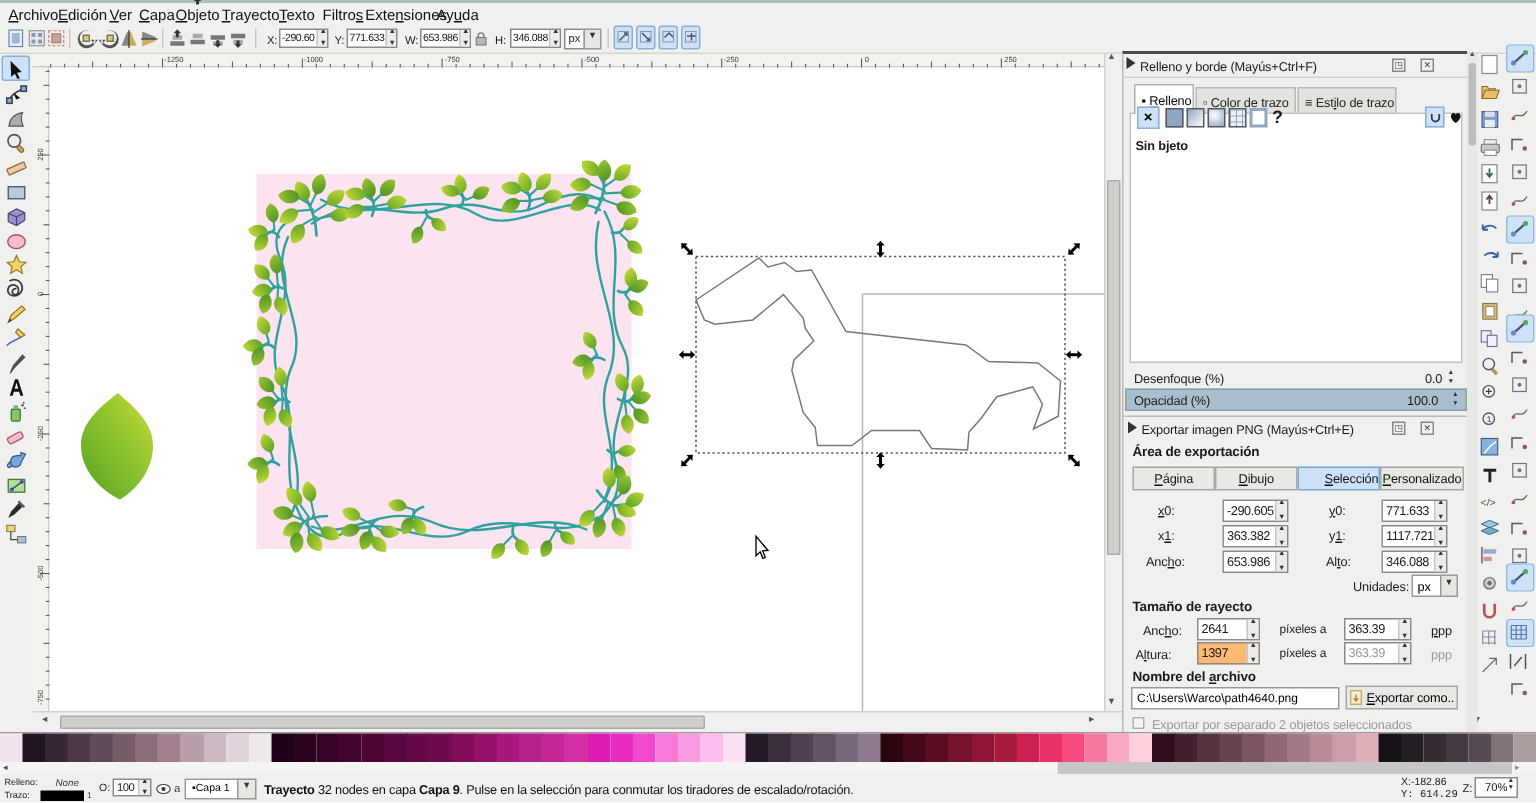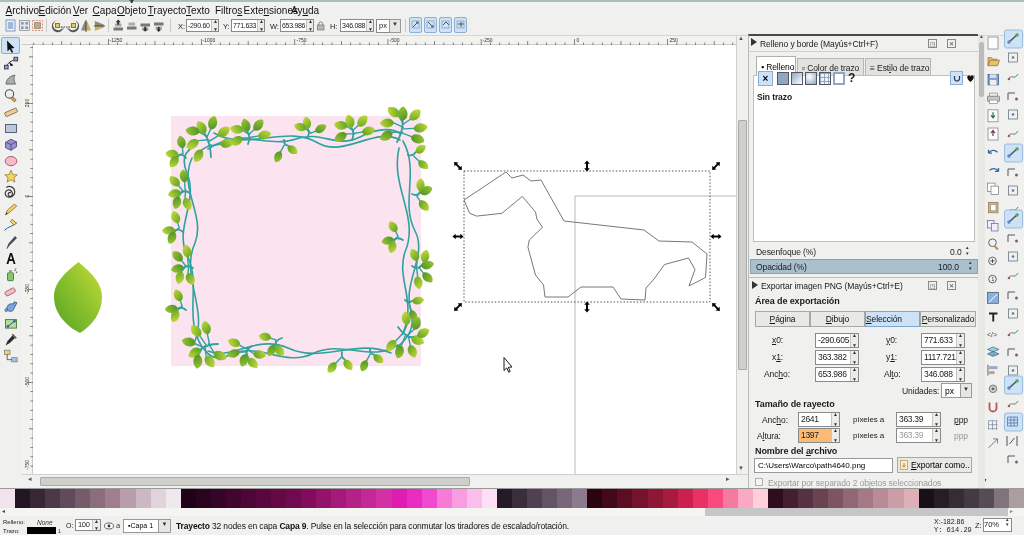--- a/index.html
+++ b/index.html
@@ -763,7 +763,7 @@
     <svg style="position:absolute;left:966px;top:74px;z-index:3" width="9" height="9">
       <path d="M4.5 8 C1 5.4 0.5 2.7 2.2 1.6 C3.4 1 4.5 1.8 4.5 2.7 C4.5 1.8 5.6 1 6.8 1.6 C8.5 2.7 8 5.4 4.5 8 Z" fill="#111"></path>
     </svg>
-    <div class="lbl b" style="left:757px;top:92px;font-size:8.5px;z-index:3">Sin trazo</div>
+    <div class="lbl b" style="left:757px;top:92px;font-size:8.5px;z-index:3">Sin bjeto</div>
     <div class="lbl" style="left:756px;top:247px">Desenfoque (%)</div>
     <div class="lbl" style="left:950px;top:247px">0.0</div>
     <span style="position:absolute;left:965px;top:245px;font-size:4.5px;color:#333;line-height:5.5px">▲<br>▼</span>

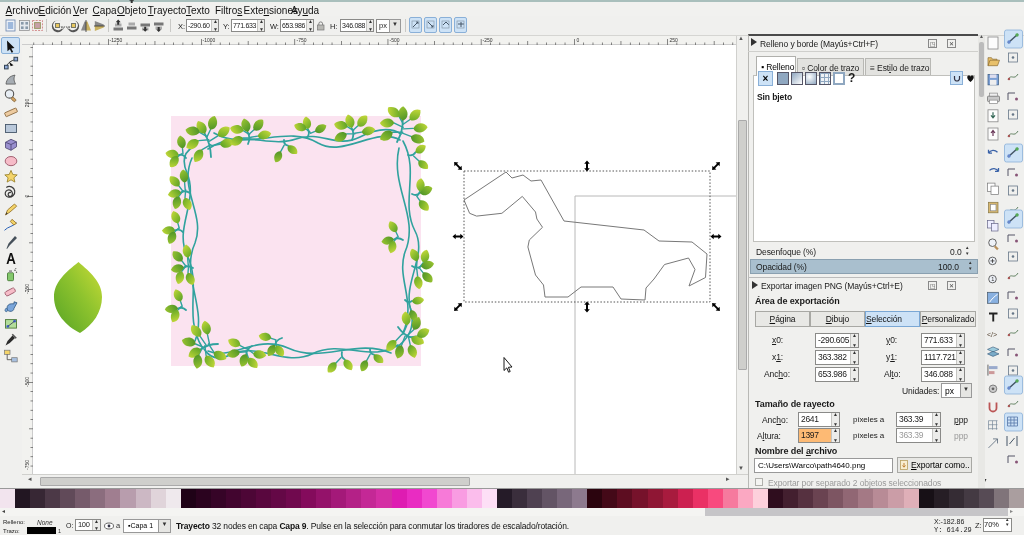--- a/index.html
+++ b/index.html
@@ -781,7 +781,7 @@
     <div class="lbl b" style="left:755px;top:296px;font-size:9px">Área de exportación</div>
     <div style="position:absolute;left:755px;top:311px;width:55px;height:16px;background:#e8e8e5;border:1px solid #a8a8a4;font-size:8.5px;text-align:center;line-height:14px;color:#111;letter-spacing:-0.1px"><u>P</u>ágina</div>
     <div style="position:absolute;left:810px;top:311px;width:55px;height:16px;background:#e8e8e5;border:1px solid #a8a8a4;font-size:8.5px;text-align:center;line-height:14px;color:#111;letter-spacing:-0.1px"><u>D</u>ibujo</div>
-    <div style="position:absolute;left:865px;top:311px;width:55px;height:16px;background:#cde2f6;border:1px solid #7aa7d4;font-size:8.5px;text-align:left;line-height:14px;color:#111;letter-spacing:-0.1px"><u>S</u>elección</div>
+    <div style="position:absolute;left:865px;top:311px;width:55px;height:16px;background:#cde2f6;border:1px solid #7aa7d4;font-size:8.5px;text-align:right;line-height:14px;color:#111;letter-spacing:-0.1px"><u>S</u>elección</div>
     <div style="position:absolute;left:920px;top:311px;width:56px;height:16px;background:#e8e8e5;border:1px solid #a8a8a4;font-size:8.5px;text-align:center;line-height:14px;color:#111;letter-spacing:-0.1px"><u>P</u>ersonalizado</div>
     <div class="lbl" style="left:772px;top:335px"><u>x</u>0:</div>
     <div class="lbl" style="left:886px;top:335px"><u>y</u>0:</div>

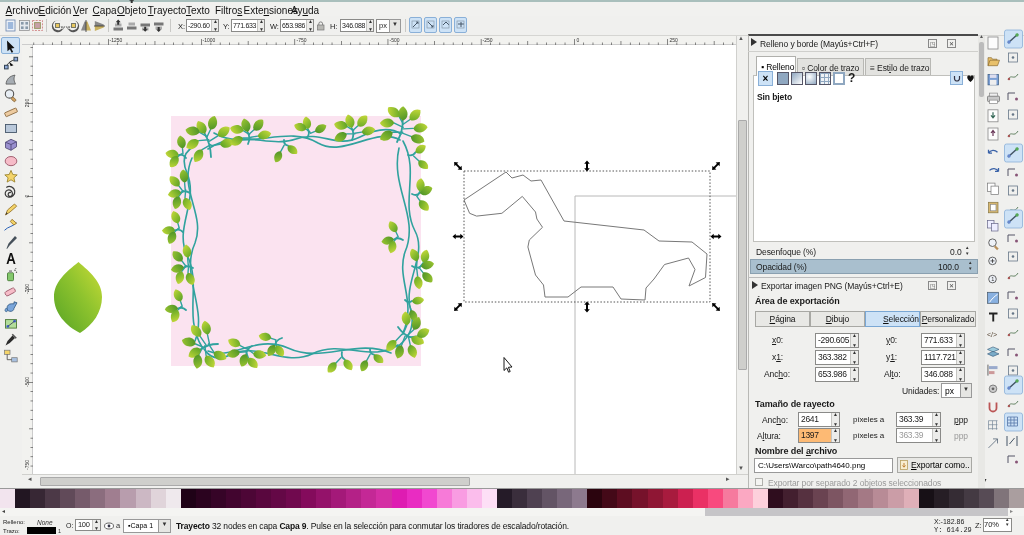--- a/index.html
+++ b/index.html
@@ -953,7 +953,7 @@
     <div style="position:absolute;left:934px;top:518px;font-size:7px;font-family:Liberation Sans, sans-serif;color:#222;letter-spacing:0">X:-182.86</div>
     <div style="position:absolute;left:934px;top:526px;font-size:7px;font-family:'Liberation Mono',monospace;color:#222">Y: 614.29</div>
     <div style="position:absolute;left:975px;top:521px;font-size:7.5px;color:#222">Z:</div>
-    <div style="position:absolute;left:983px;top:518px;width:29px;height:14px;background:#fff;border:1px solid #8a8a88;font-size:7.5px;color:#222;text-align:left;line-height:12px">70%</div>
+    <div style="position:absolute;left:983px;top:518px;width:29px;height:14px;background:#fff;border:1px solid #8a8a88;font-size:7.5px;color:#222;text-align:center;line-height:12px">70%</div>
     <span style="position:absolute;left:1005px;top:516.5px;font-size:4.5px;color:#333;line-height:5.5px">▲<br>▼</span>
 </div>
 </body></html>

